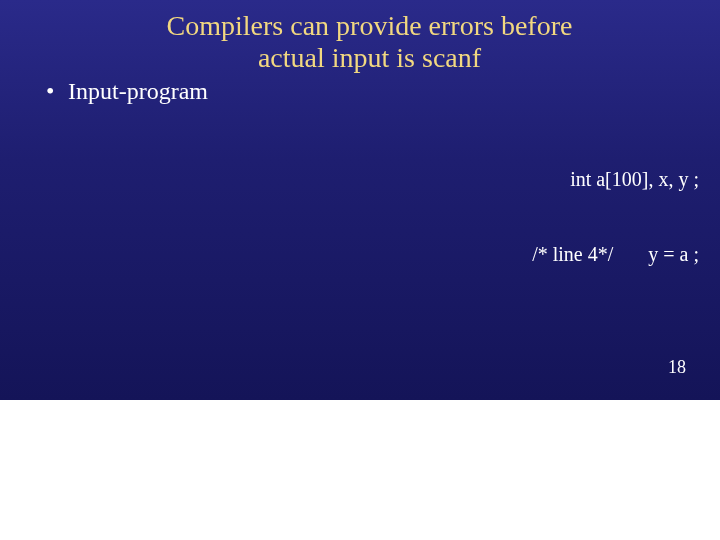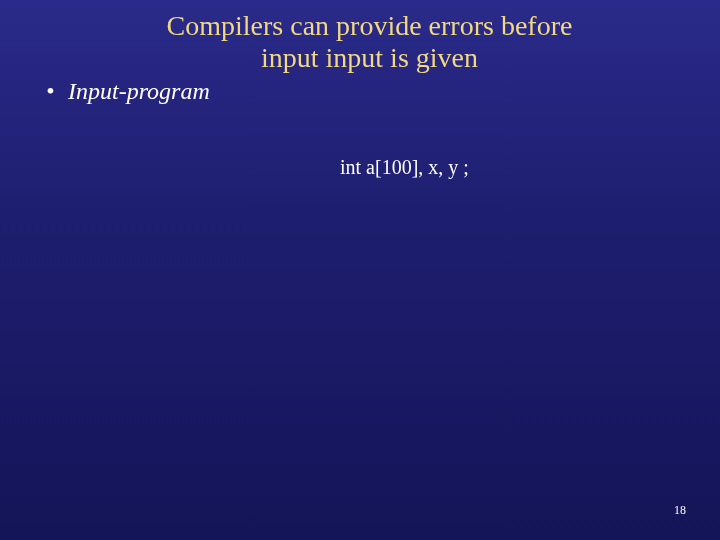--- a/index.html
+++ b/index.html
@@ -12,7 +12,7 @@
   }
   .slide {
     width: 720px;
-    height: 540px;
+    height: 400px;
     background: linear-gradient(to bottom, #2a2a8a 0%, #1e1e70 40%, #141458 100%);
     position: relative;
     box-sizing: border-box;

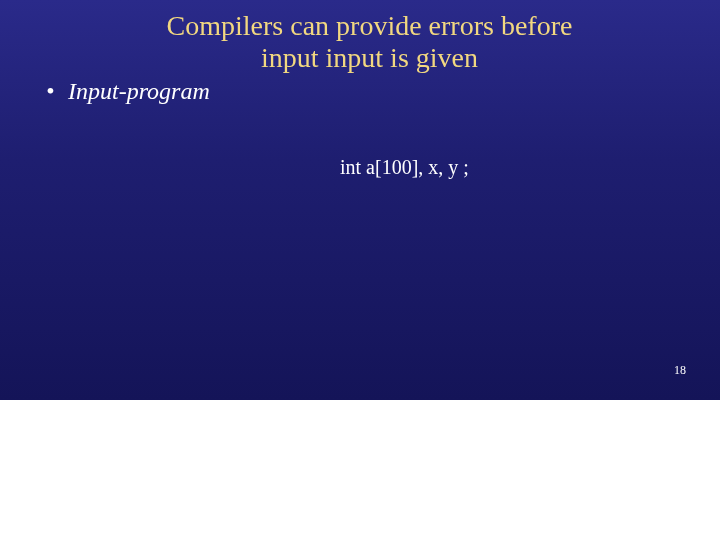--- a/index.html
+++ b/index.html
@@ -63,7 +63,7 @@
 
   <h1 class="title">
     <span>Compilers can provide errors  before</span><br>
-    <span>input input is given</span>
+    <span>actual input is scanf</span>
   </h1>
 
   <div class="bullet">

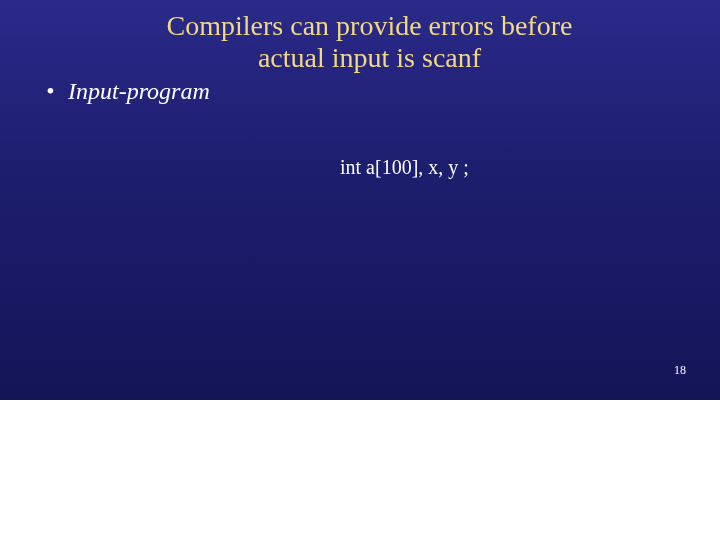--- a/index.html
+++ b/index.html
@@ -29,8 +29,7 @@
   }
   .bullet {
     font-size: 24px;
-    margin: 0 0 0 6px;
-    font-style: italic;
+    margin: 0 0 12px 6px;
   }
   .bullet .dot {
     display: inline-block;

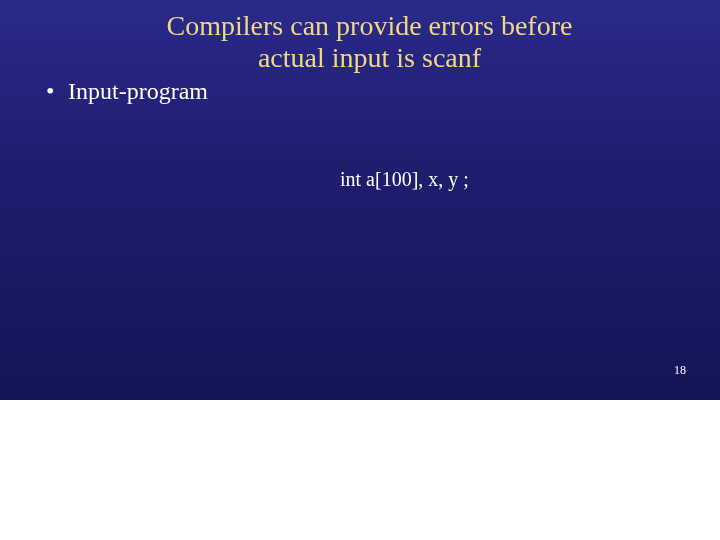--- a/index.html
+++ b/index.html
@@ -41,6 +41,7 @@
     line-height: 1.25;
     white-space: pre;
     font-family: "Times New Roman", Times, serif;
+    text-align: right;
   }
   .code-line .comment {
     display: inline-block;

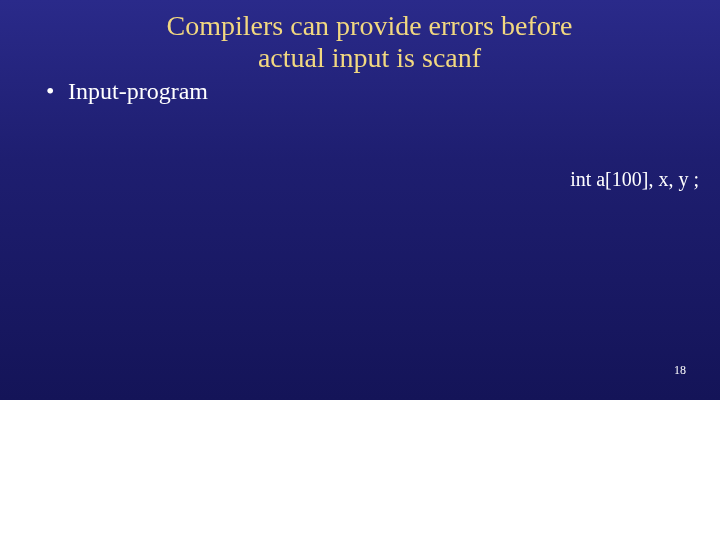--- a/index.html
+++ b/index.html
@@ -73,6 +73,7 @@
 
   <div class="code-block">
     <div>int a[100], x, y ;</div>
+    <div class="code-line"><span class="comment">/* line 4*/</span><span>       y = a ;</span></div>
   </div>
 
   <div class="slide-number">18</div>

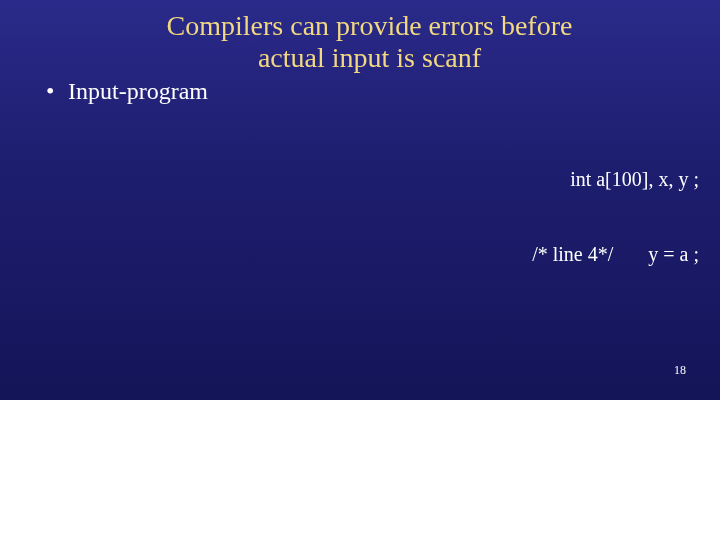--- a/index.html
+++ b/index.html
@@ -51,7 +51,7 @@
     position: absolute;
     right: 34px;
     bottom: 22px;
-    font-size: 12px;
+    font-size: 18px;
     color: #fff;
     text-align: center;
   }

